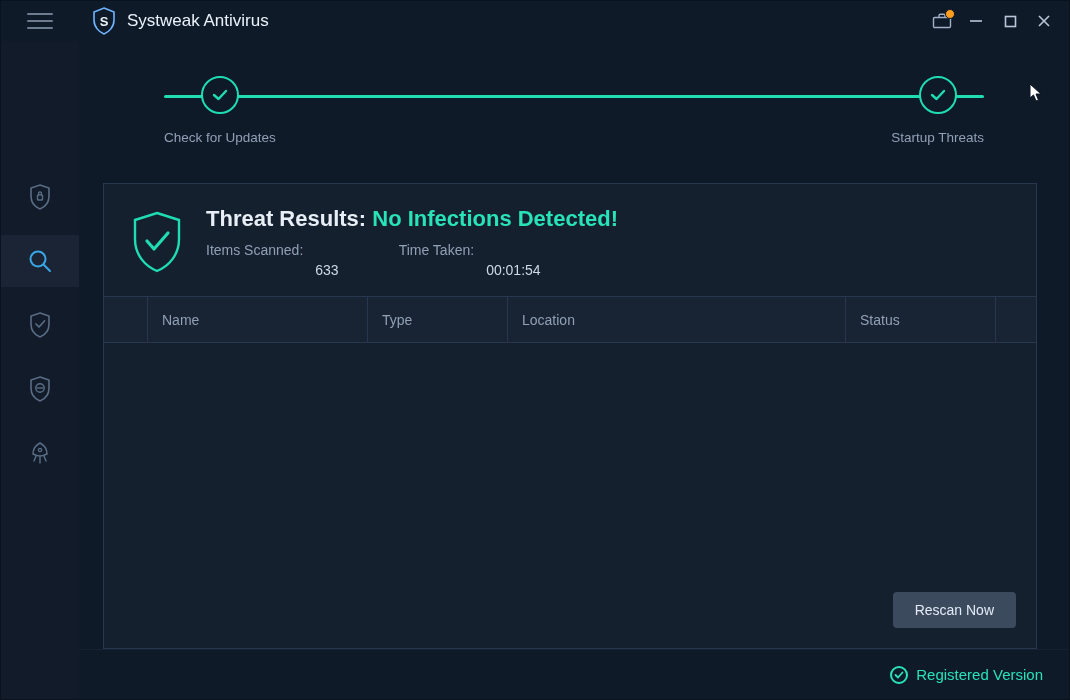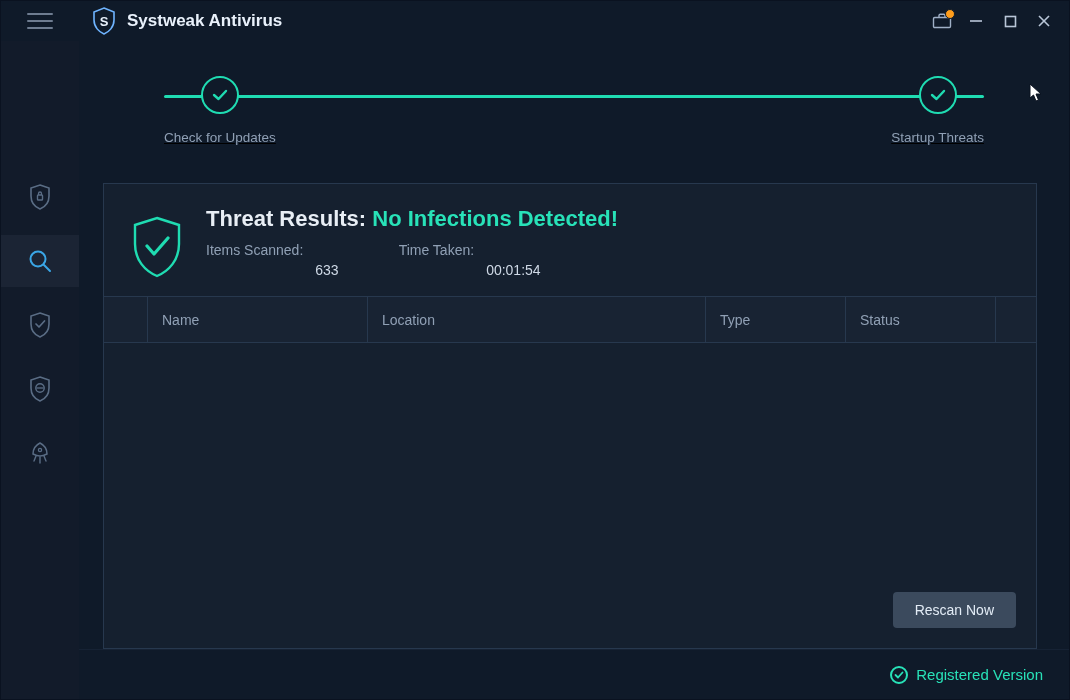--- a/index.html
+++ b/index.html
@@ -44,7 +44,7 @@
   .hamburger-lines{width:26px;height:16px;display:flex;flex-direction:column;justify-content:space-between;}
   .hamburger-lines span{display:block;height:2px;background:#6e7c90;border-radius:1px;}
   .brand{display:flex;align-items:center;gap:10px;padding-left:12px;}
-  .brand-name{font-size:17px;color:#e9f1fb;font-weight:700;}
+  .brand-name{font-size:17px;color:#e9f1fb;font-weight:400;}
   .logo-badge{
     width:26px;height:30px;position:relative;display:flex;align-items:center;justify-content:center;
   }

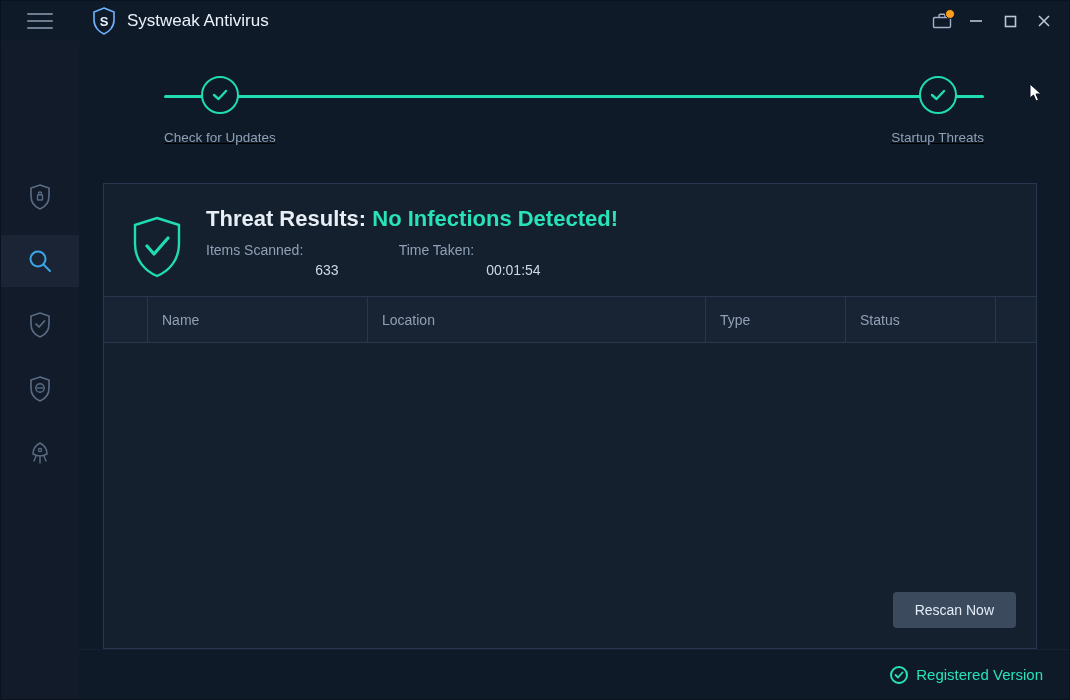--- a/index.html
+++ b/index.html
@@ -80,7 +80,7 @@
     height:120px;display:flex;align-items:center;justify-content:center;
     padding:18px 70px 0 70px;
   }
-  .steps{display:flex;align-items:flex-end;justify-content:space-between;width:100%;position:relative;max-width:820px;text-decoration:underline;}
+  .steps{display:flex;align-items:flex-end;justify-content:space-between;width:100%;position:relative;max-width:820px;}
   .step{display:flex;flex-direction:column;align-items:center;gap:16px;flex:0 0 auto;position:relative;z-index:2;}
   .step-label{color:var(--text-dim);font-size:13.5px;white-space:nowrap;}
   .step-circle{

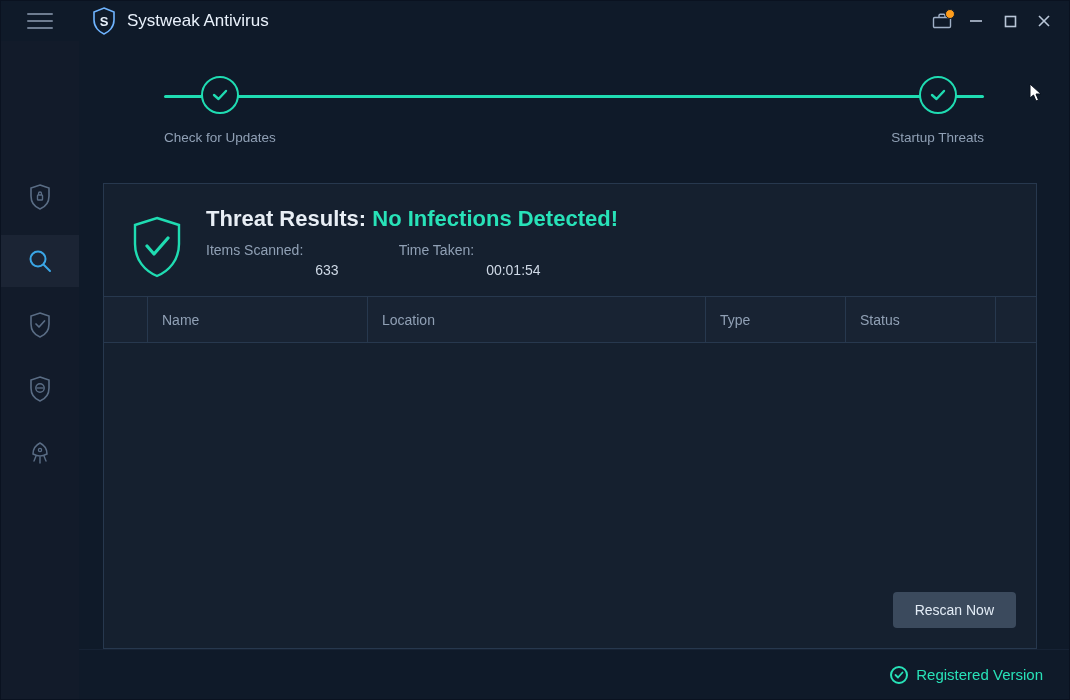--- a/index.html
+++ b/index.html
@@ -102,7 +102,7 @@
     min-height:0;
   }
   .result-header{
-    display:flex;align-items:flex-end;gap:22px;
+    display:flex;align-items:center;gap:22px;
     padding:22px 22px 18px 26px;
   }
   .shield{

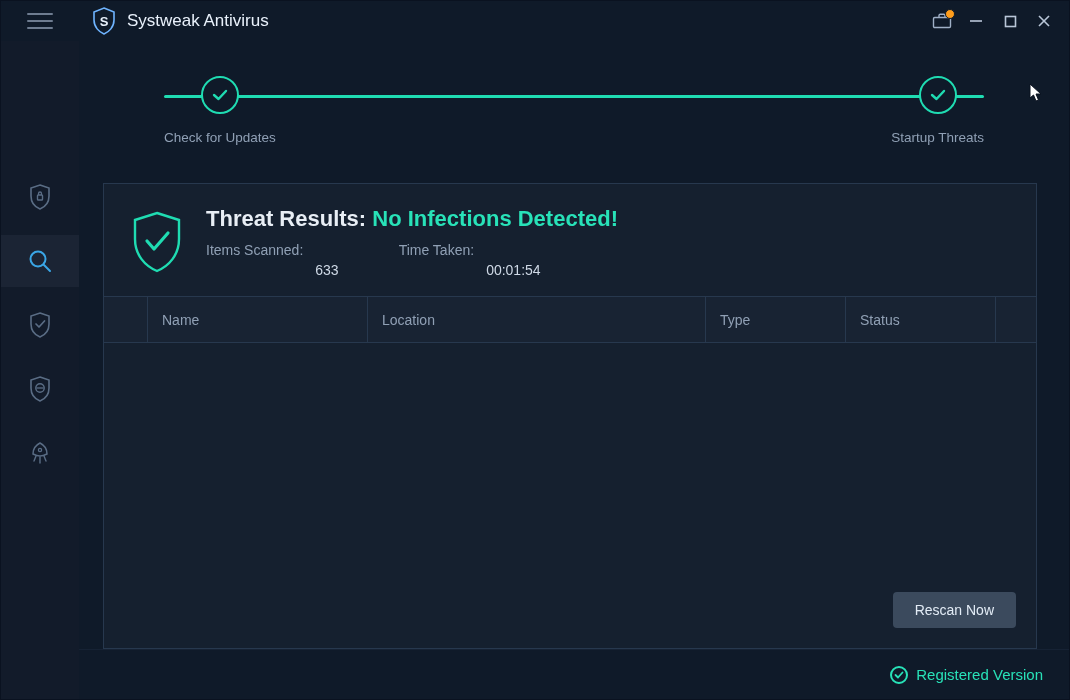--- a/index.html
+++ b/index.html
@@ -305,8 +305,8 @@
           <div class="thead">
             <div class="cell c-check"></div>
             <div class="cell c-name">Name</div>
+            <div class="cell c-type">Type</div>
             <div class="cell c-location">Location</div>
-            <div class="cell c-type">Type</div>
             <div class="cell c-status">Status</div>
             <div class="cell c-end"></div>
           </div>

